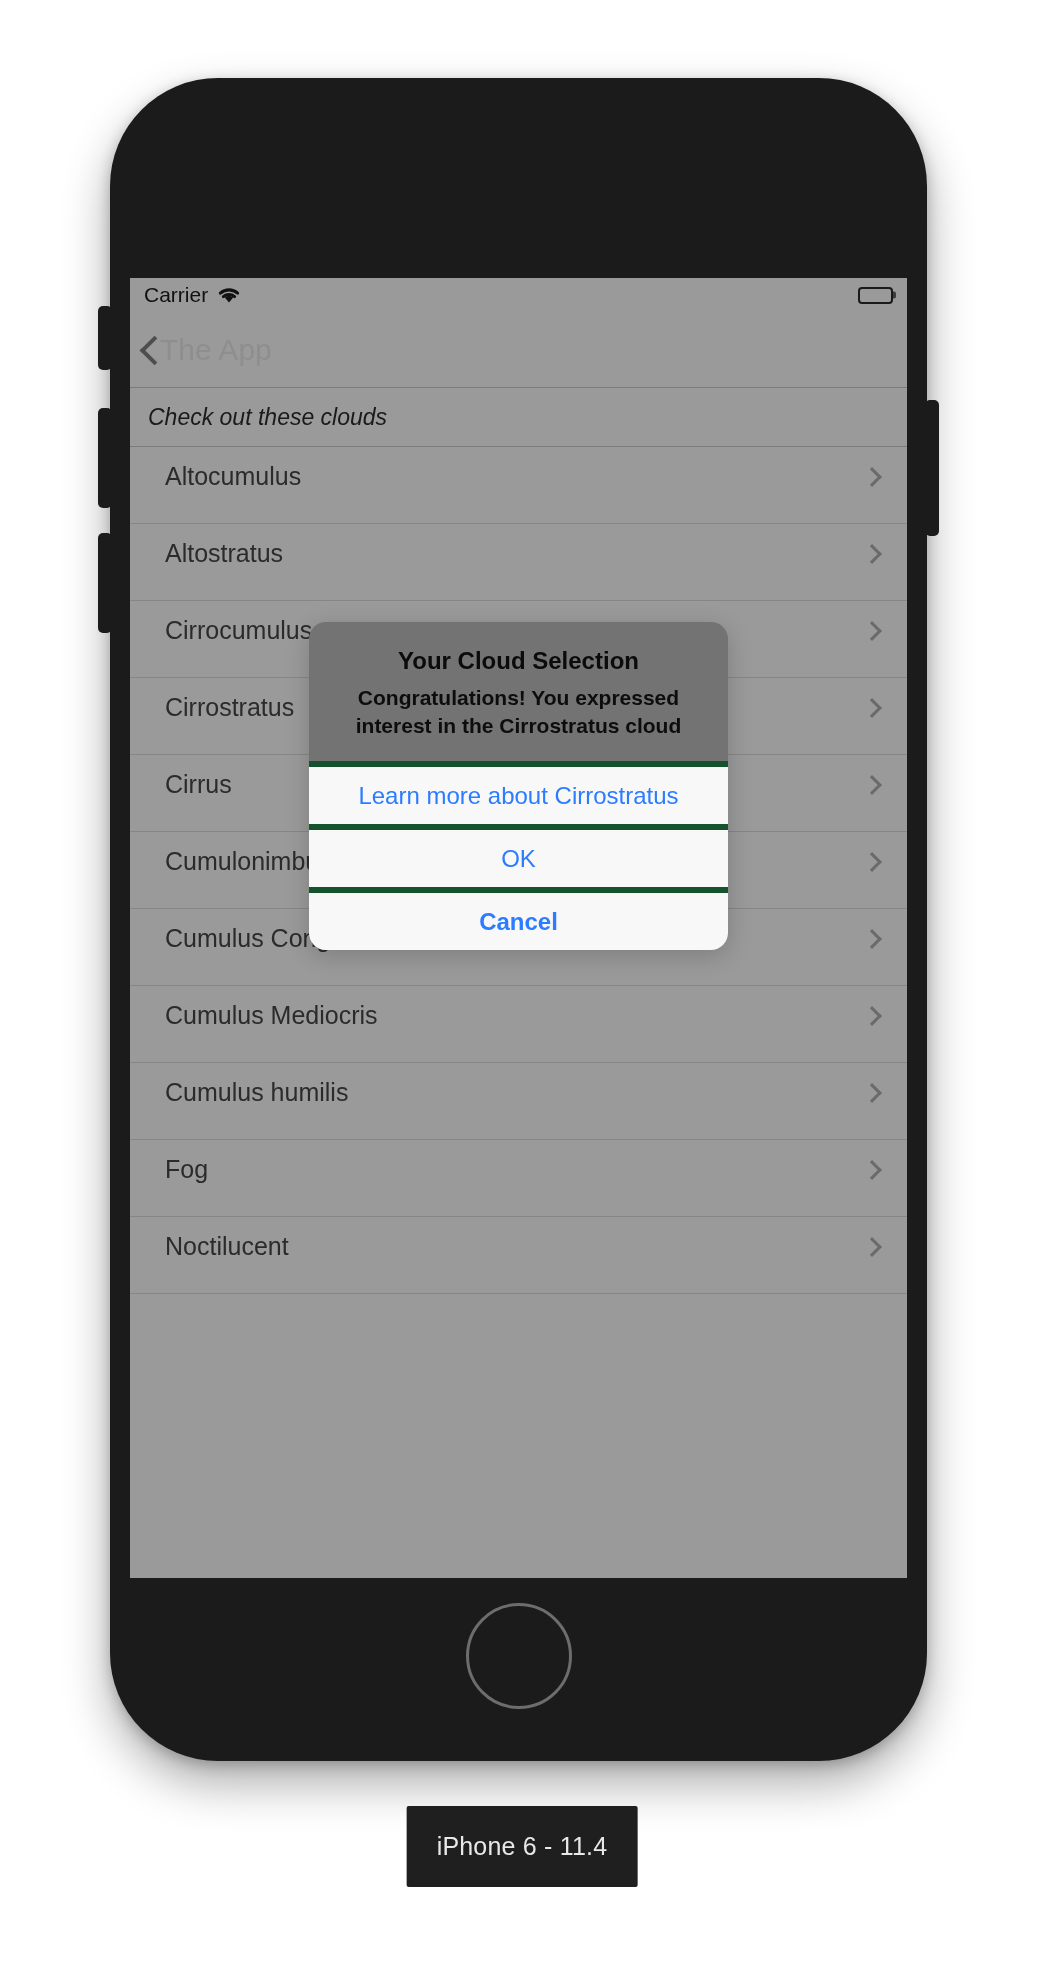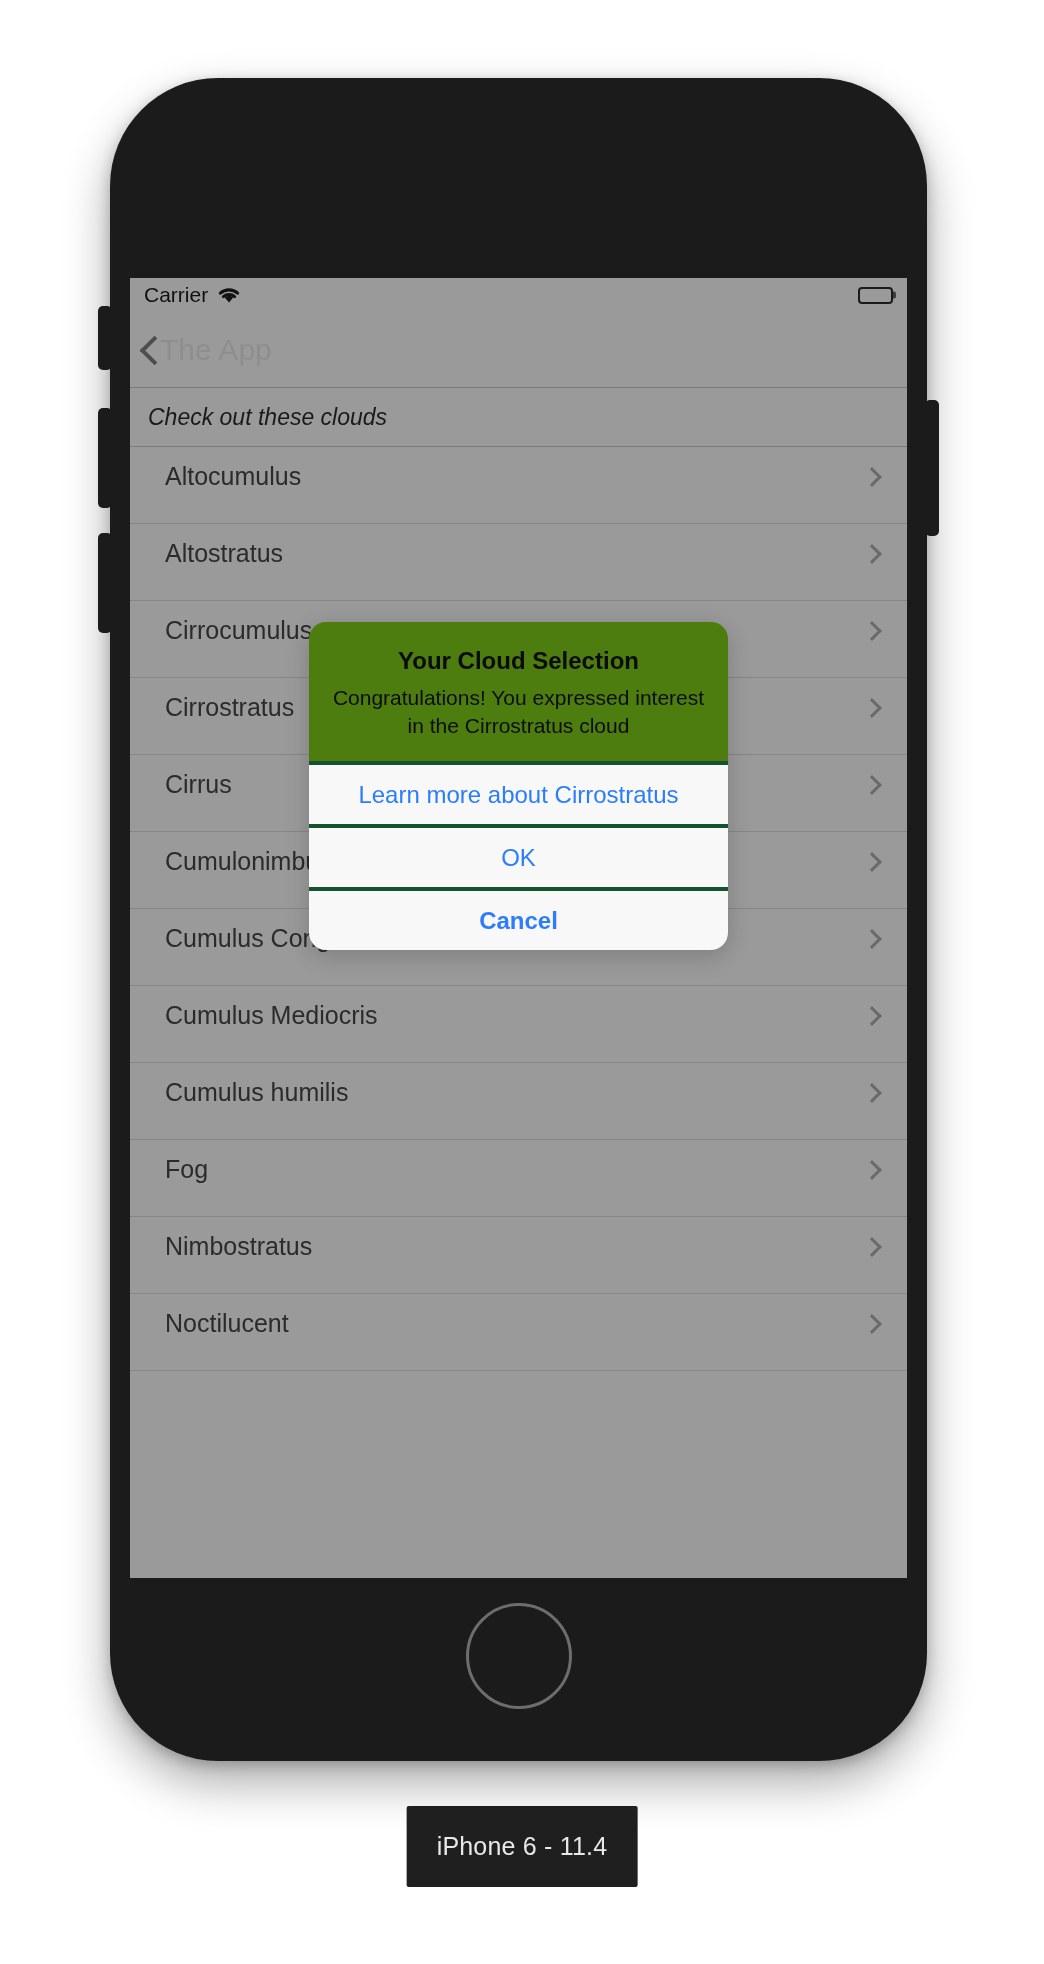--- a/index.html
+++ b/index.html
@@ -190,7 +190,7 @@
     pointer-events: auto;
     margin-top: 344px;
     width: 419px;
-    background: #4d7c0f;
+    background: #737373;
     border-radius: 17px;
     overflow: hidden;
     box-shadow: 0 6px 24px rgba(0,0,0,0.18);

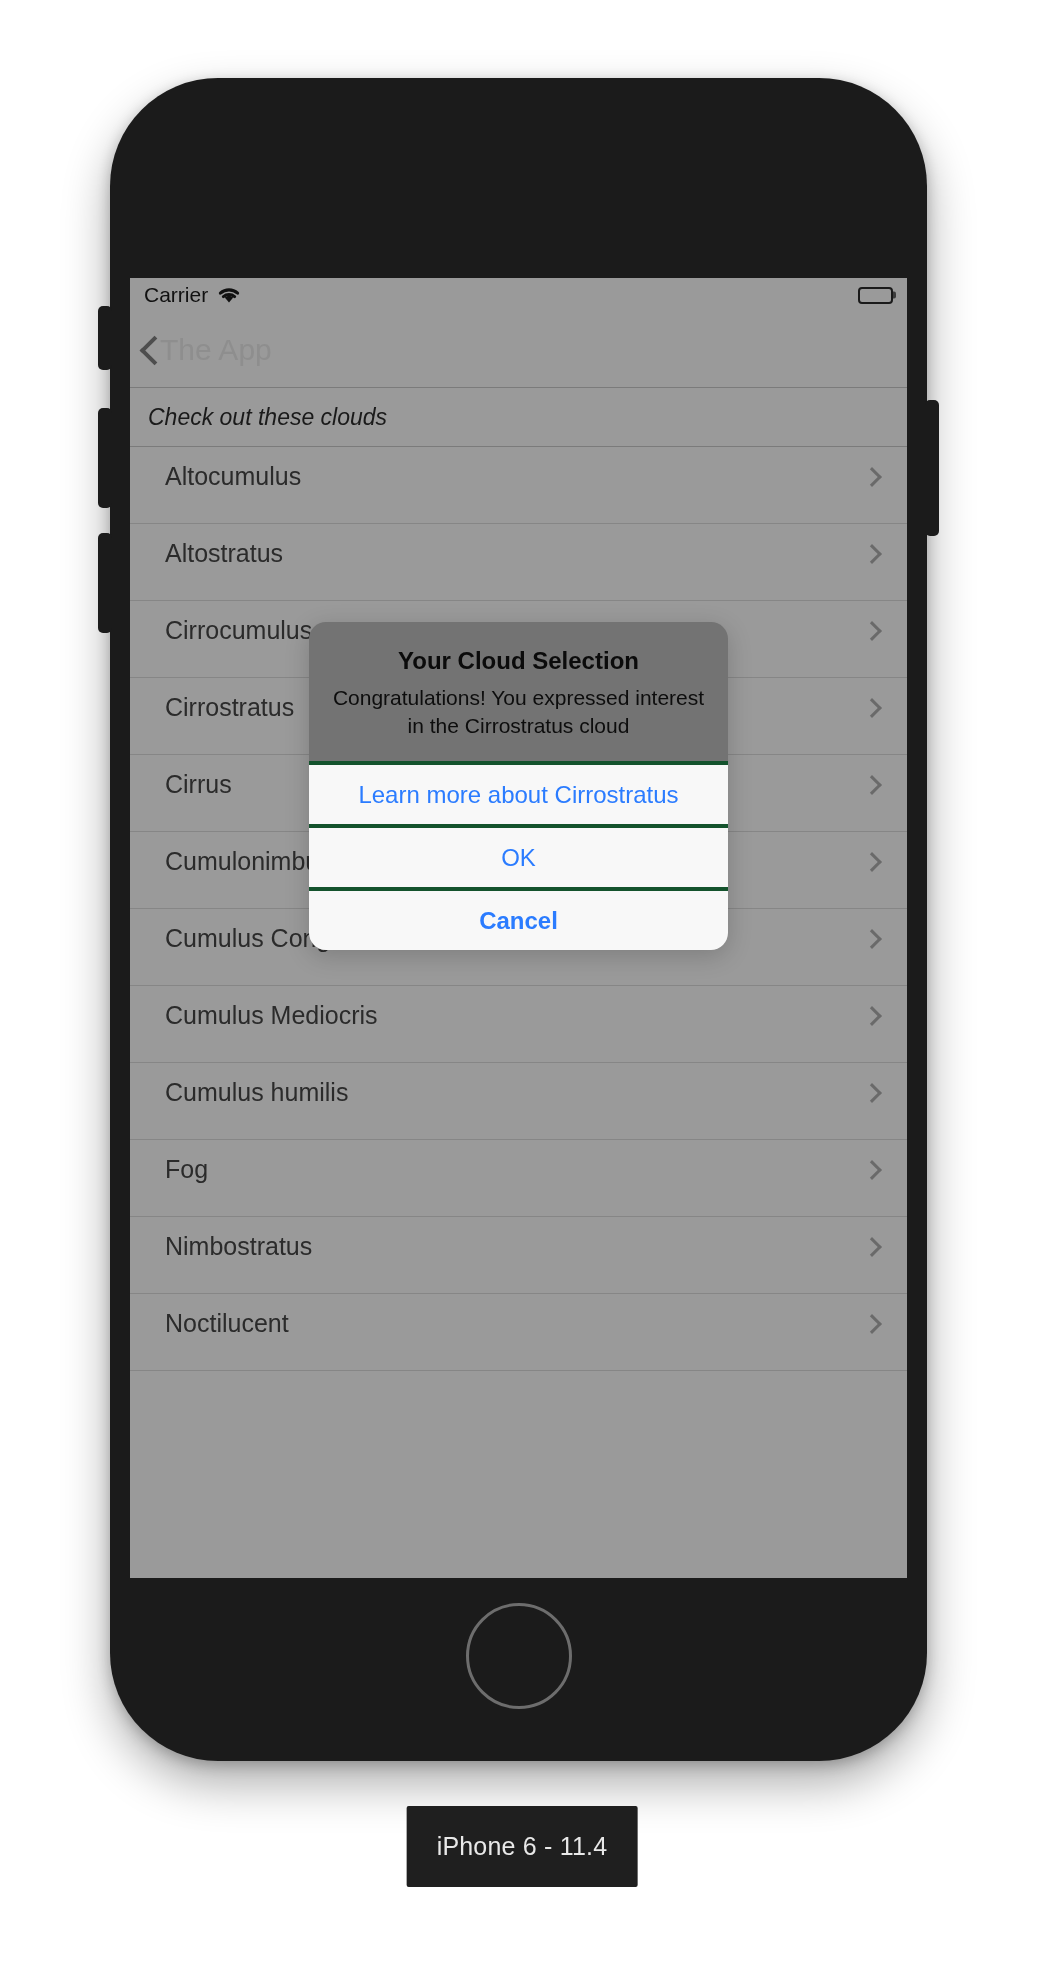--- a/index.html
+++ b/index.html
@@ -209,6 +209,7 @@
     font-size: 21px;
     color: #0d0d0d;
     line-height: 1.32;
+    font-weight: bold;
   }
   .alert-button {
     border-top: 4px solid #14532d;

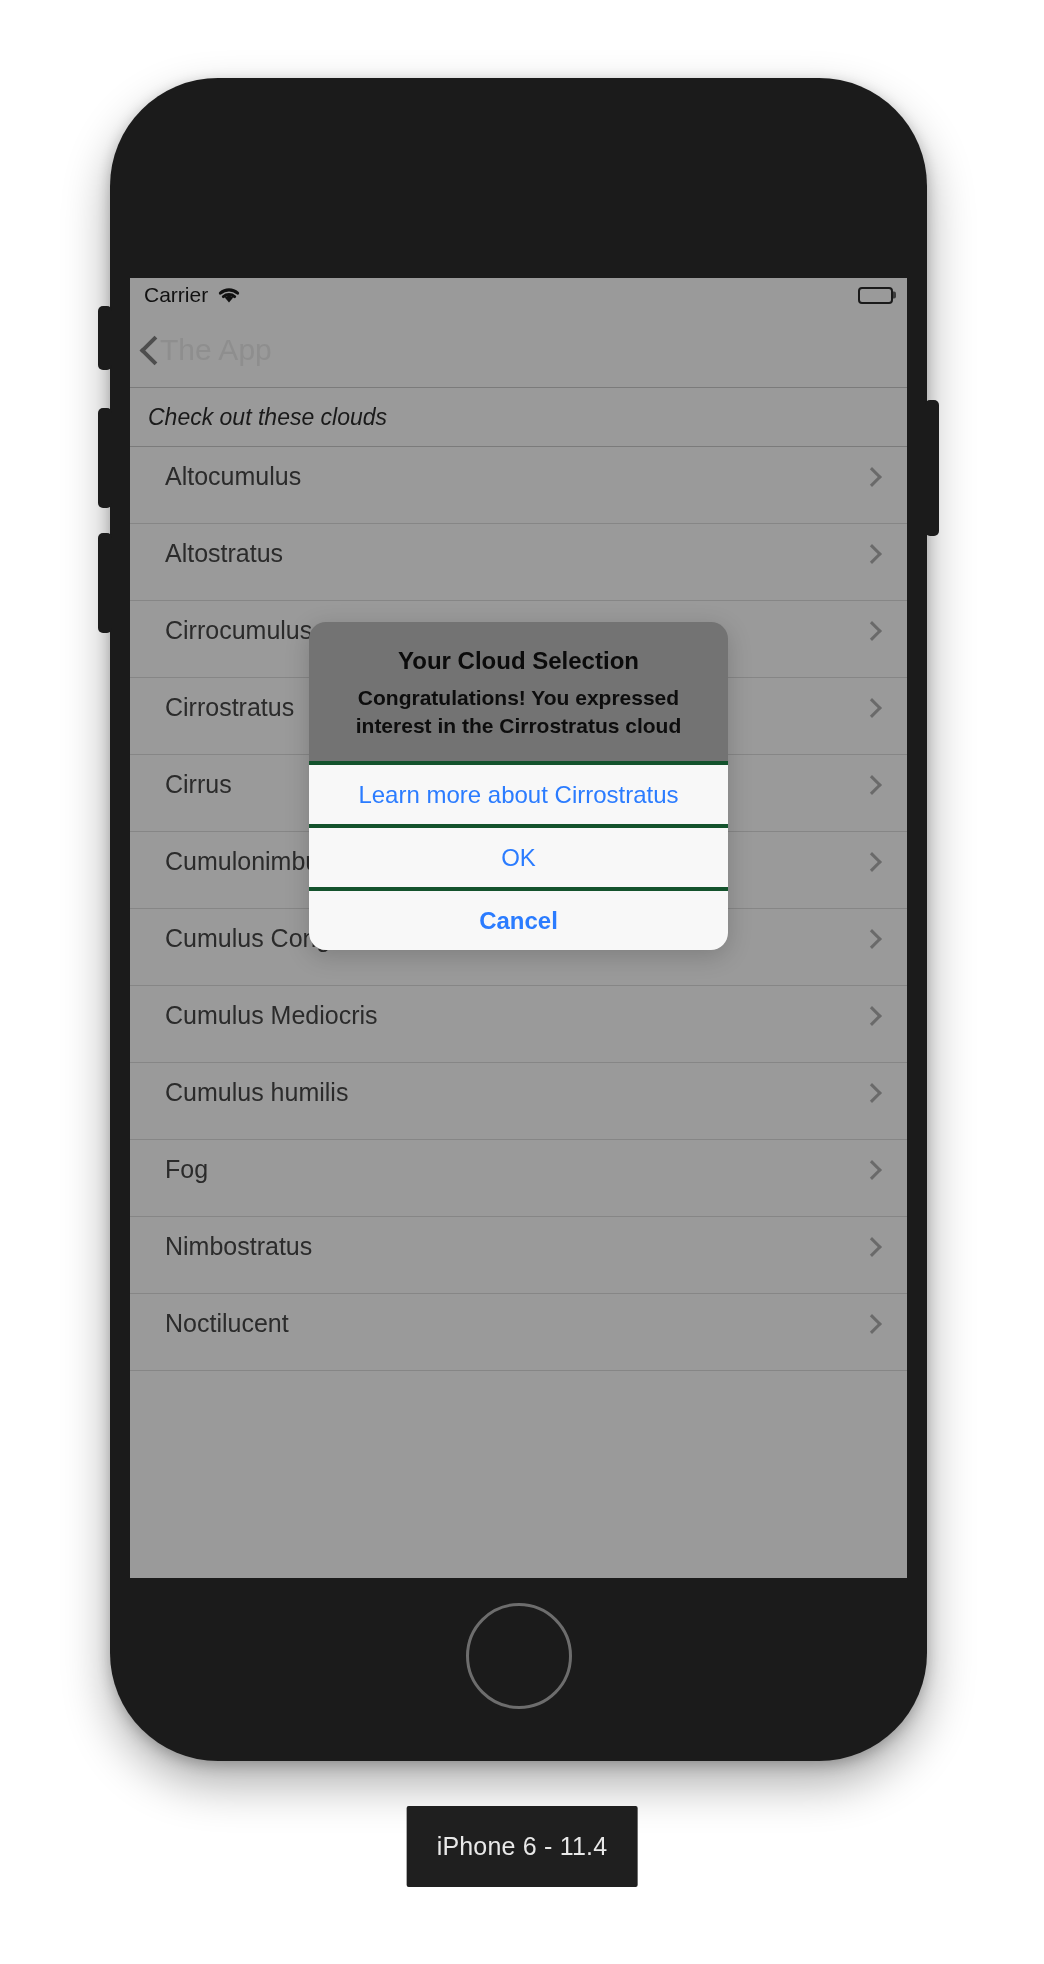--- a/index.html
+++ b/index.html
@@ -212,7 +212,7 @@
     font-weight: bold;
   }
   .alert-button {
-    border-top: 4px solid #14532d;
+    border-top: 6px solid #14532d;
     height: 63px;
     display: flex;
     align-items: center;

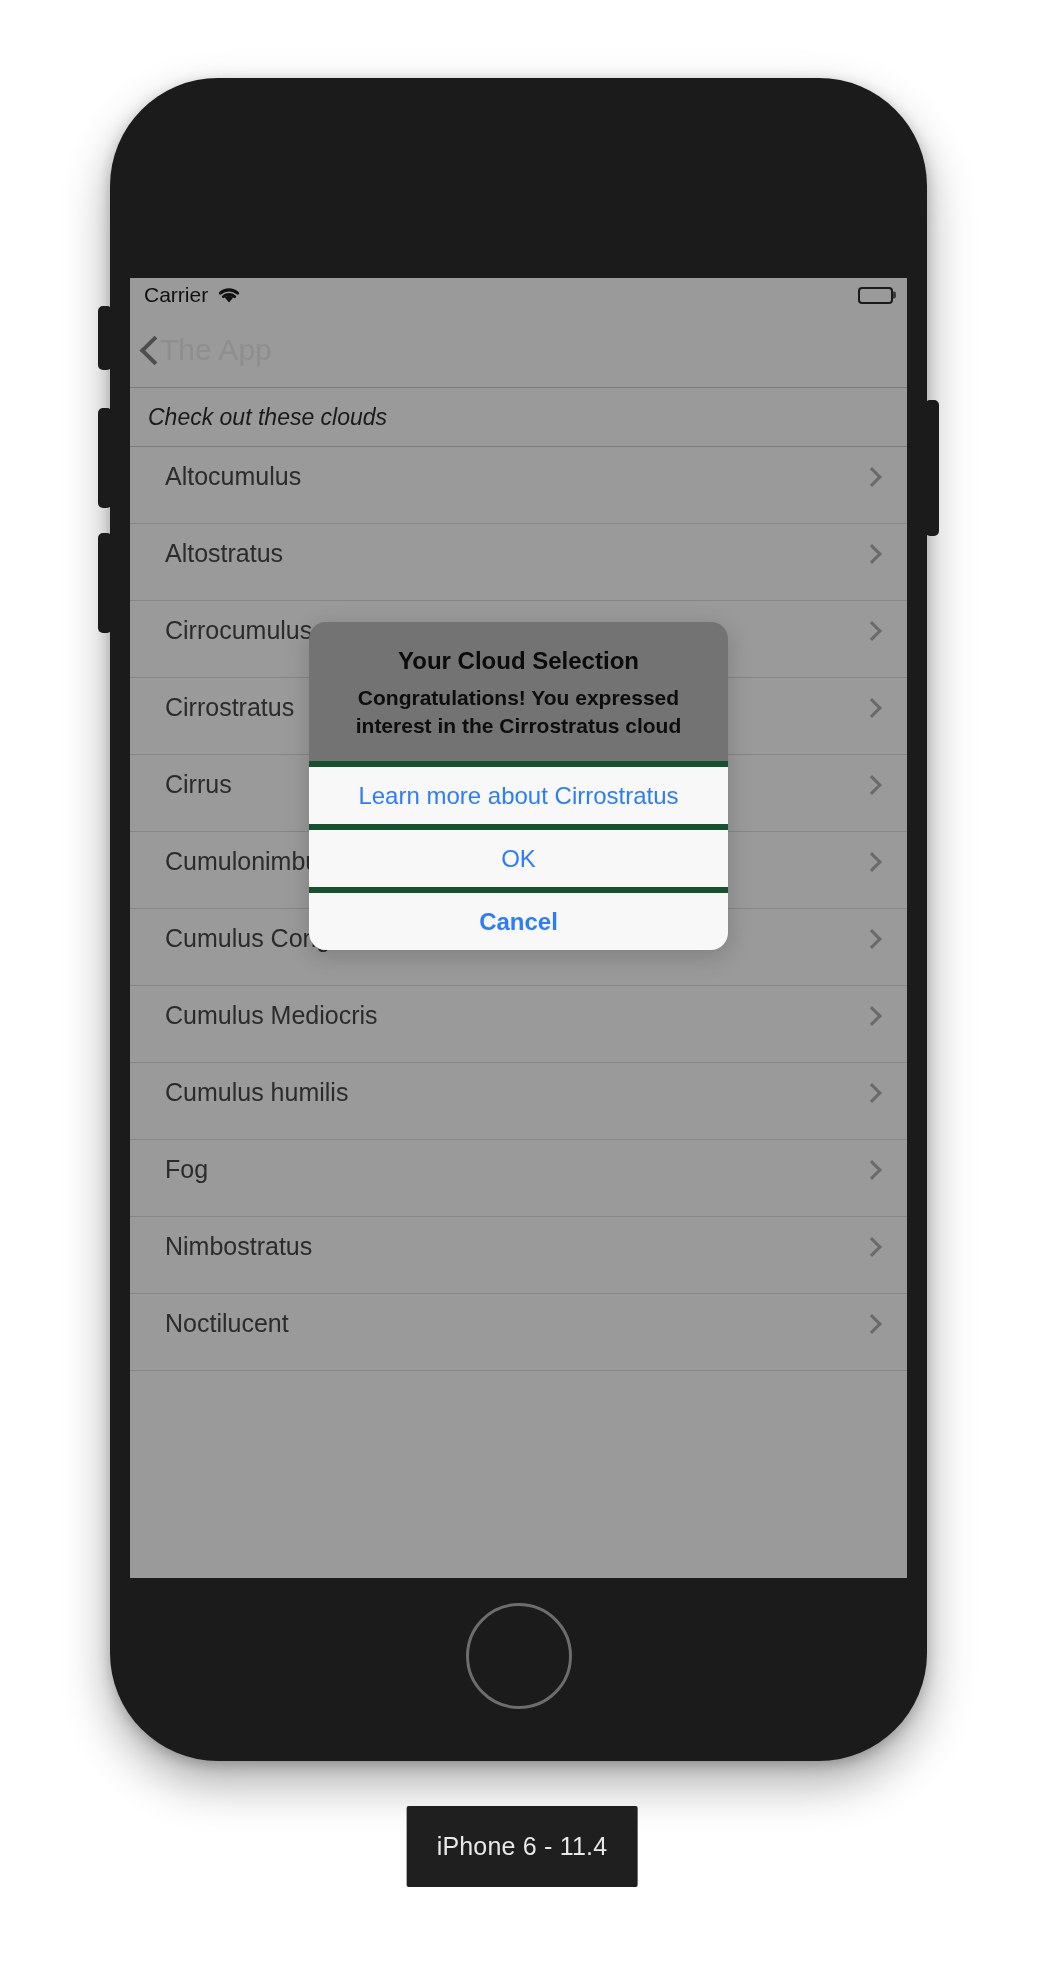--- a/index.html
+++ b/index.html
@@ -322,10 +322,6 @@
             <span class="chev-right"></span>
           </div>
           <div class="cloud-row">
-            <span class="label">Nimbostratus</span>
-            <span class="chev-right"></span>
-          </div>
-          <div class="cloud-row">
             <span class="label">Noctilucent</span>
             <span class="chev-right"></span>
           </div>

